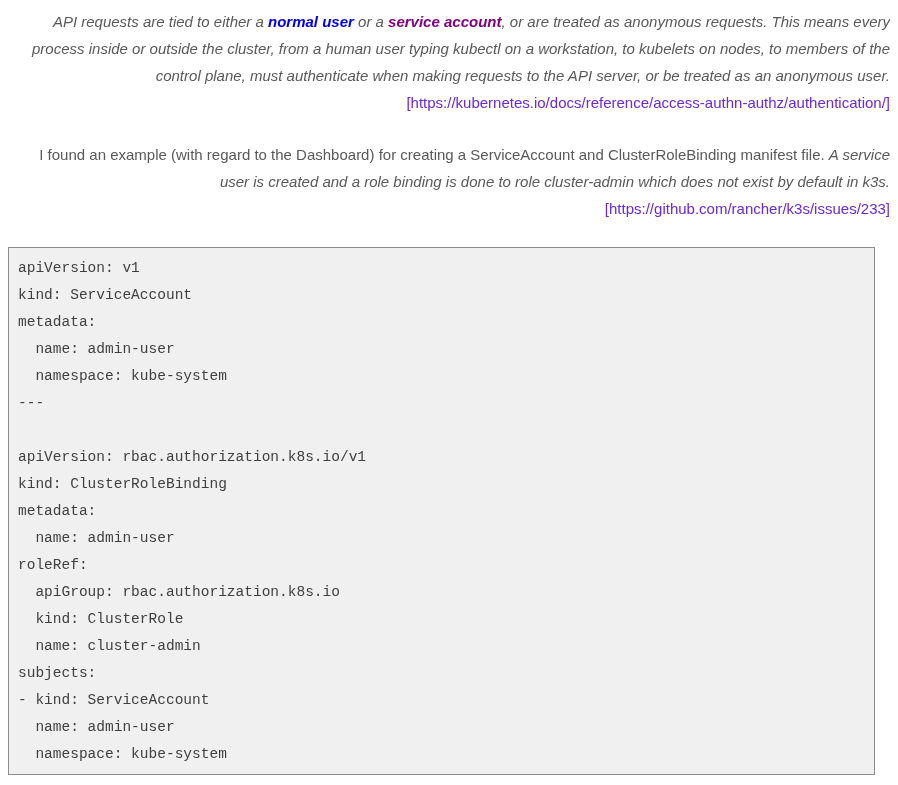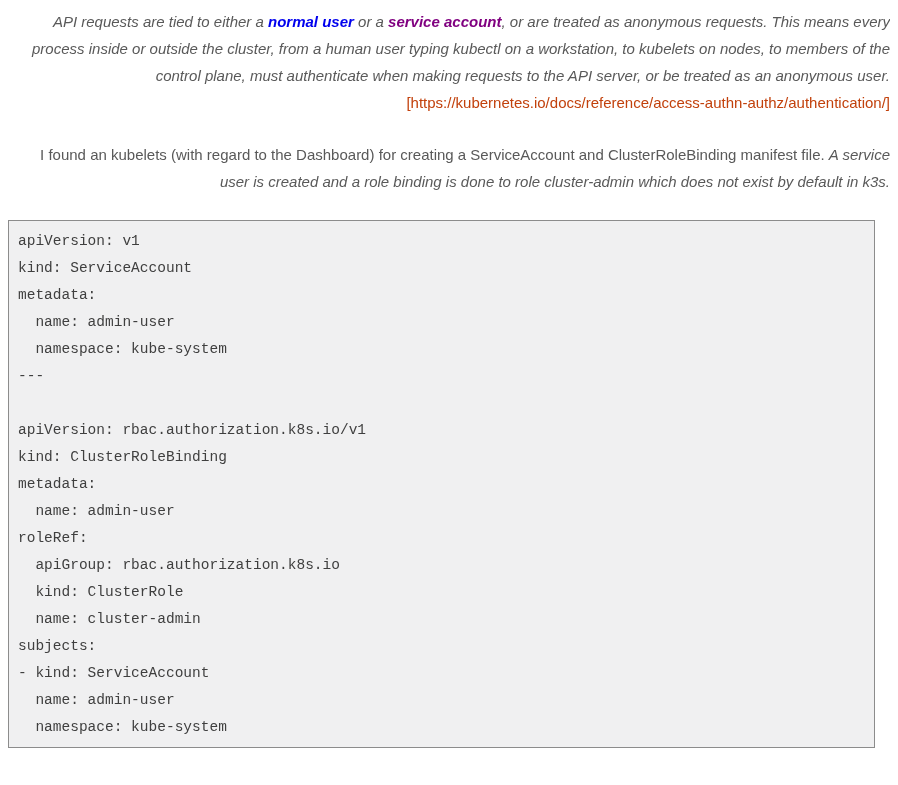--- a/index.html
+++ b/index.html
@@ -31,7 +31,7 @@
   .link-purple { color: #800080; }
   .ref-link {
     display: block;
-    color: #c2410c;
+    color: #6d28d9;
     font-style: normal;
     text-decoration: none;
     cursor: pointer;

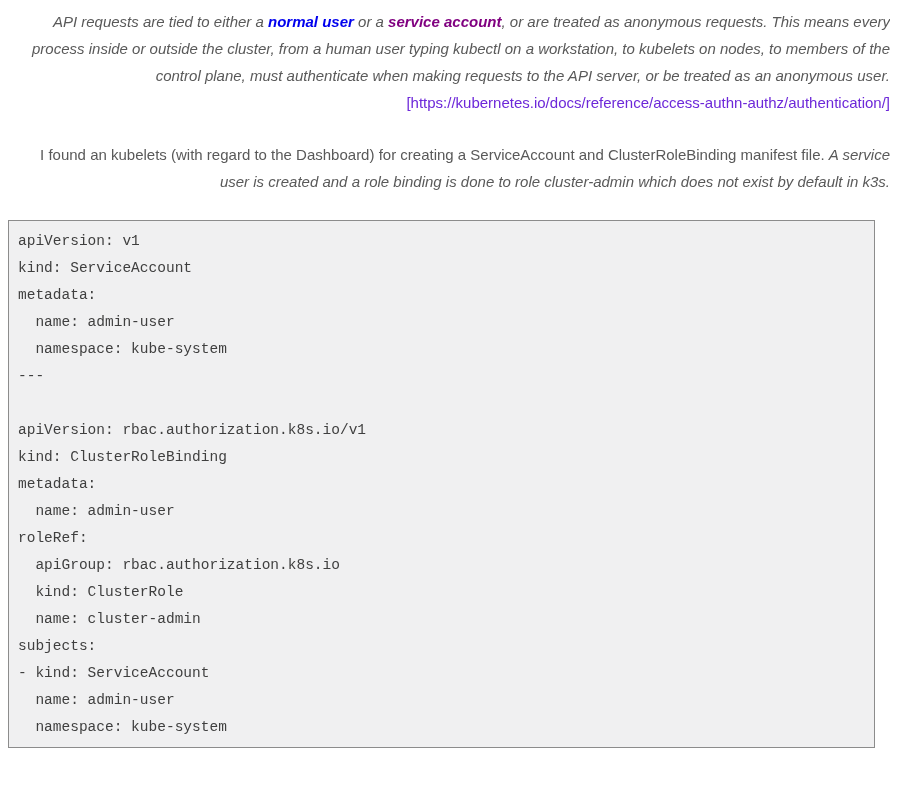--- a/index.html
+++ b/index.html
@@ -61,7 +61,7 @@
 
   <p class="para p-italic"><span>API requests are tied to either a </span><a class="inline-link link-blue">normal user</a><span> or a </span><a class="inline-link link-purple">service account</a><span>, or are treated as anonymous requests. This means every process inside or outside the cluster, from a human user typing kubectl on a workstation, to kubelets on nodes, to members of the control plane, must authenticate when making requests to the API server, or be treated as an anonymous user.</span><a class="ref-link">[https://kubernetes.io/docs/reference/access-authn-authz/authentication/]</a></p>
 
-  <p class="para"><span>I found an kubelets (with regard to the Dashboard) for creating a ServiceAccount and ClusterRoleBinding manifest file. </span><span class="em">A service user is created and a role binding is done to role cluster-admin which does not exist by default in k3s.</span></p>
+  <p class="para"><span>I found an example (with regard to the Dashboard) for creating a ServiceAccount and ClusterRoleBinding manifest file. </span><span class="em">A service user is created and a role binding is done to role cluster-admin which does not exist by default in k3s.</span></p>
 
   <pre class="code-block"><code>apiVersion: v1
 kind: ServiceAccount

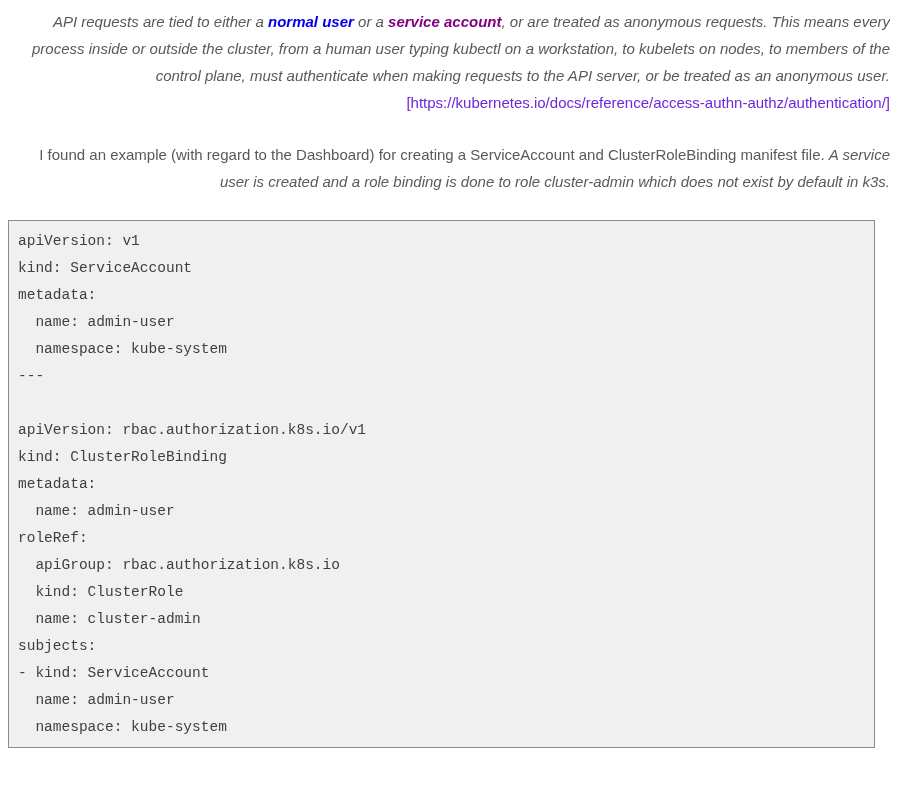--- a/index.html
+++ b/index.html
@@ -61,7 +61,7 @@
 
   <p class="para p-italic"><span>API requests are tied to either a </span><a class="inline-link link-blue">normal user</a><span> or a </span><a class="inline-link link-purple">service account</a><span>, or are treated as anonymous requests. This means every process inside or outside the cluster, from a human user typing kubectl on a workstation, to kubelets on nodes, to members of the control plane, must authenticate when making requests to the API server, or be treated as an anonymous user.</span><a class="ref-link">[https://kubernetes.io/docs/reference/access-authn-authz/authentication/]</a></p>
 
-  <p class="para"><span>I found an example (with regard to the Dashboard) for creating a ServiceAccount and ClusterRoleBinding manifest file. </span><span class="em">A service user is created and a role binding is done to role cluster-admin which does not exist by default in k3s.</span></p>
+  <p class="para"><span>I found an example (with regard to the Dashboard) for creating a ServiceAccount and ClusterRoleBinding manifest file. </span><span class="em">A service user is created and a role binding is done to role cluster-admin which does not exist by default in k3s.</span><a class="ref-link">[https://github.com/rancher/k3s/issues/233]</a></p>
 
   <pre class="code-block"><code>apiVersion: v1
 kind: ServiceAccount

